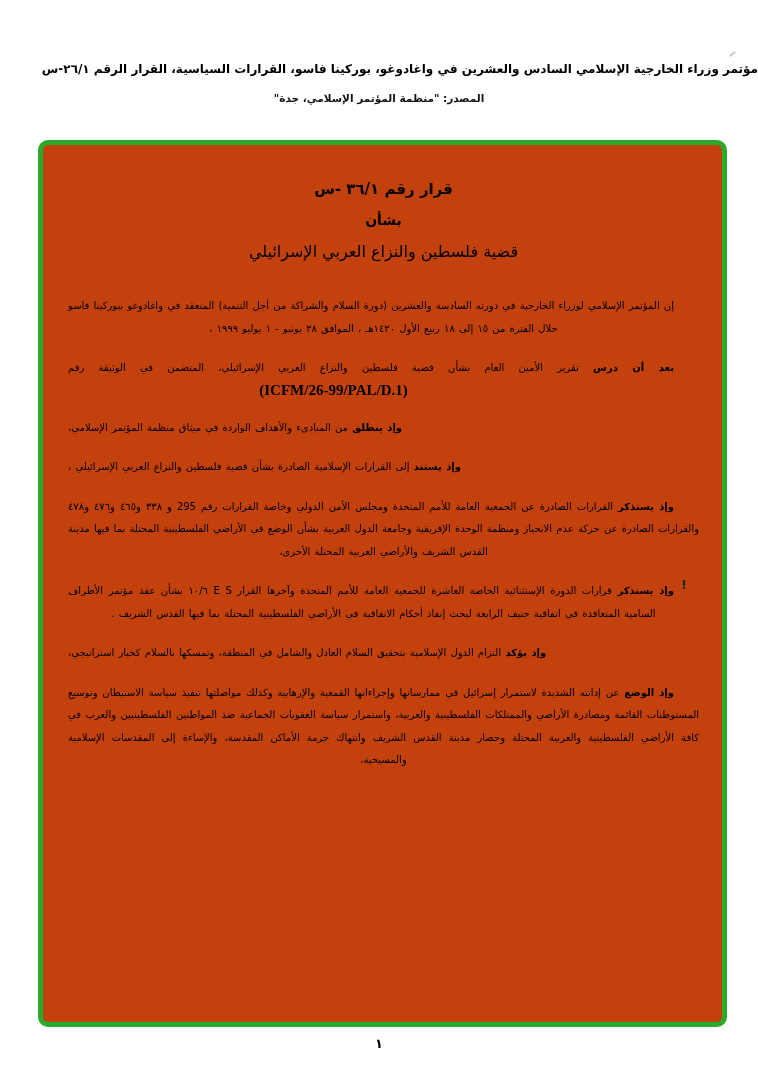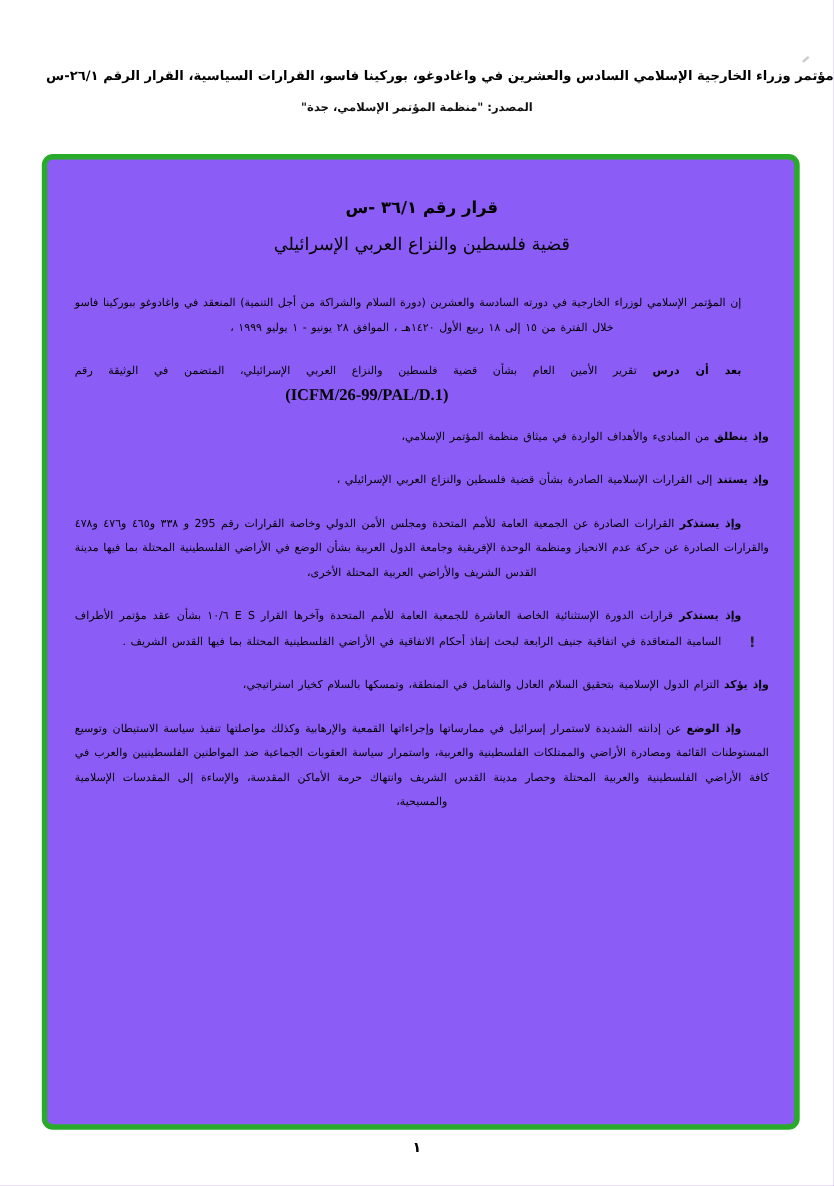--- a/index.html
+++ b/index.html
@@ -18,7 +18,7 @@
   .doc-box{
     position:absolute;left:38px;top:140px;width:689px;height:887px;
     border:5px solid #2aaa2a;border-radius:10px;box-sizing:border-box;
-    background:#8b5cf6;
+    background:#c2410c;
   }
   .content{
     position:absolute;top:5px;left:5px;right:5px;

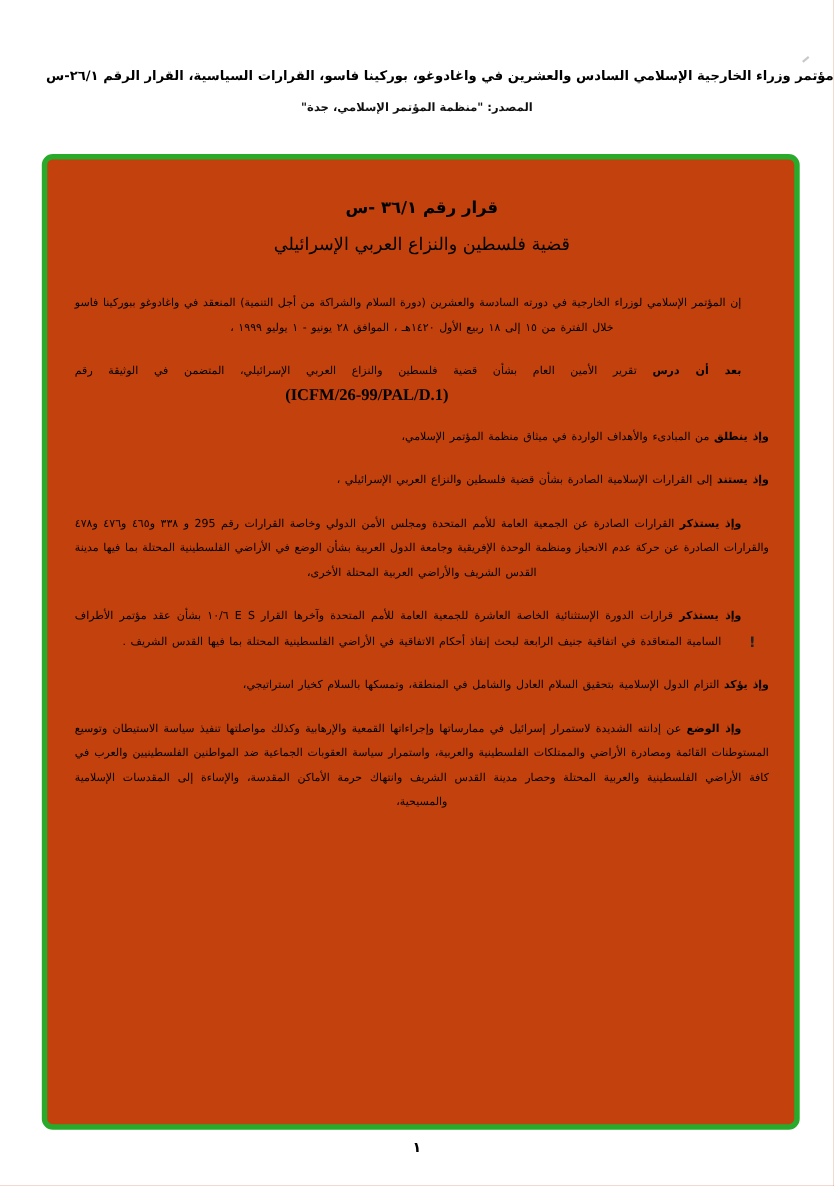--- a/index.html
+++ b/index.html
@@ -65,6 +65,7 @@
   <div class="content">
 
     <div class="t1">قرار رقم ٣٦/١ -س</div>
+    <div class="t2">بشأن</div>
     <div class="t3">قضية فلسطين والنزاع العربي الإسرائيلي</div>
 
     <div class="para">

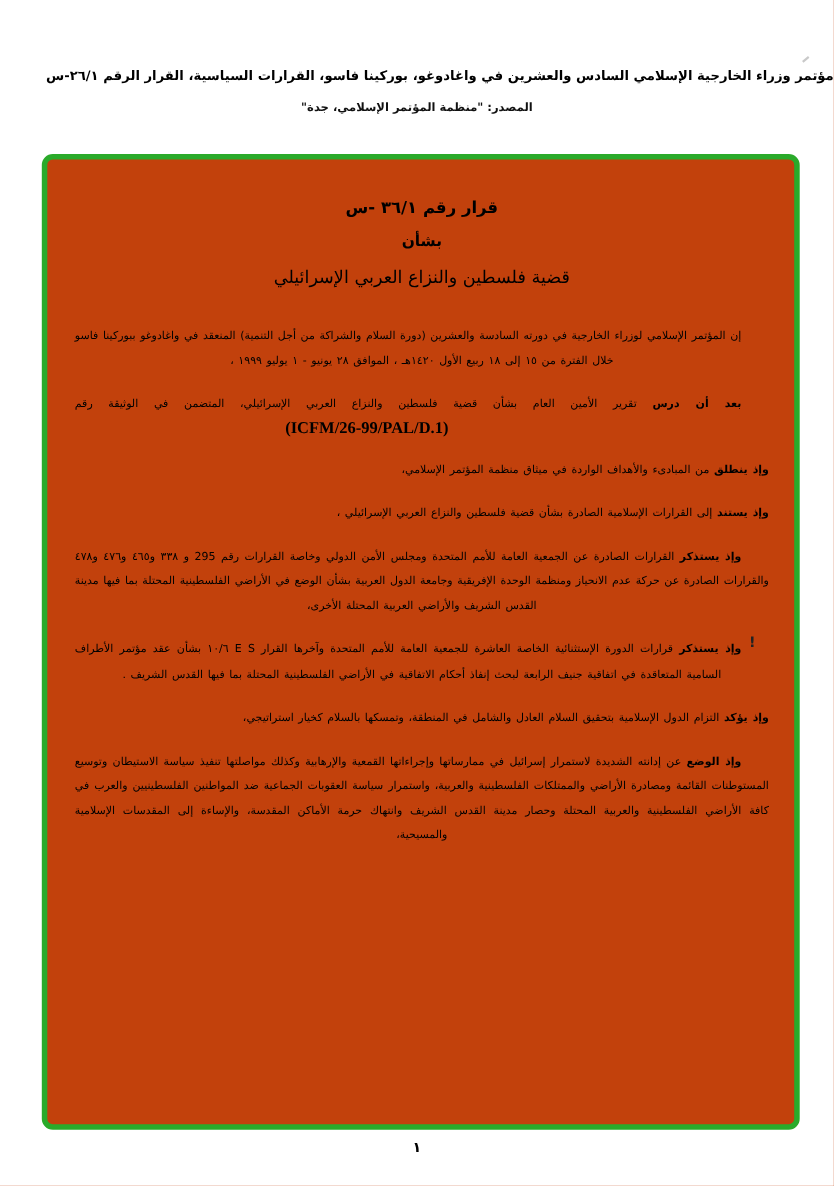--- a/index.html
+++ b/index.html
@@ -32,7 +32,7 @@
     text-align:justify;text-align-last:center;text-indent:25px;
     word-spacing:1px;
   }
-  .para.single{ text-align:right;text-align-last:auto;text-indent:0; }
+  .para.single{ text-align:left;text-align-last:auto;text-indent:0; }
   .para.tight{ margin-bottom:2px;text-align-last:justify; }
   .lead{ font-weight:bold; }
   .code-line{

